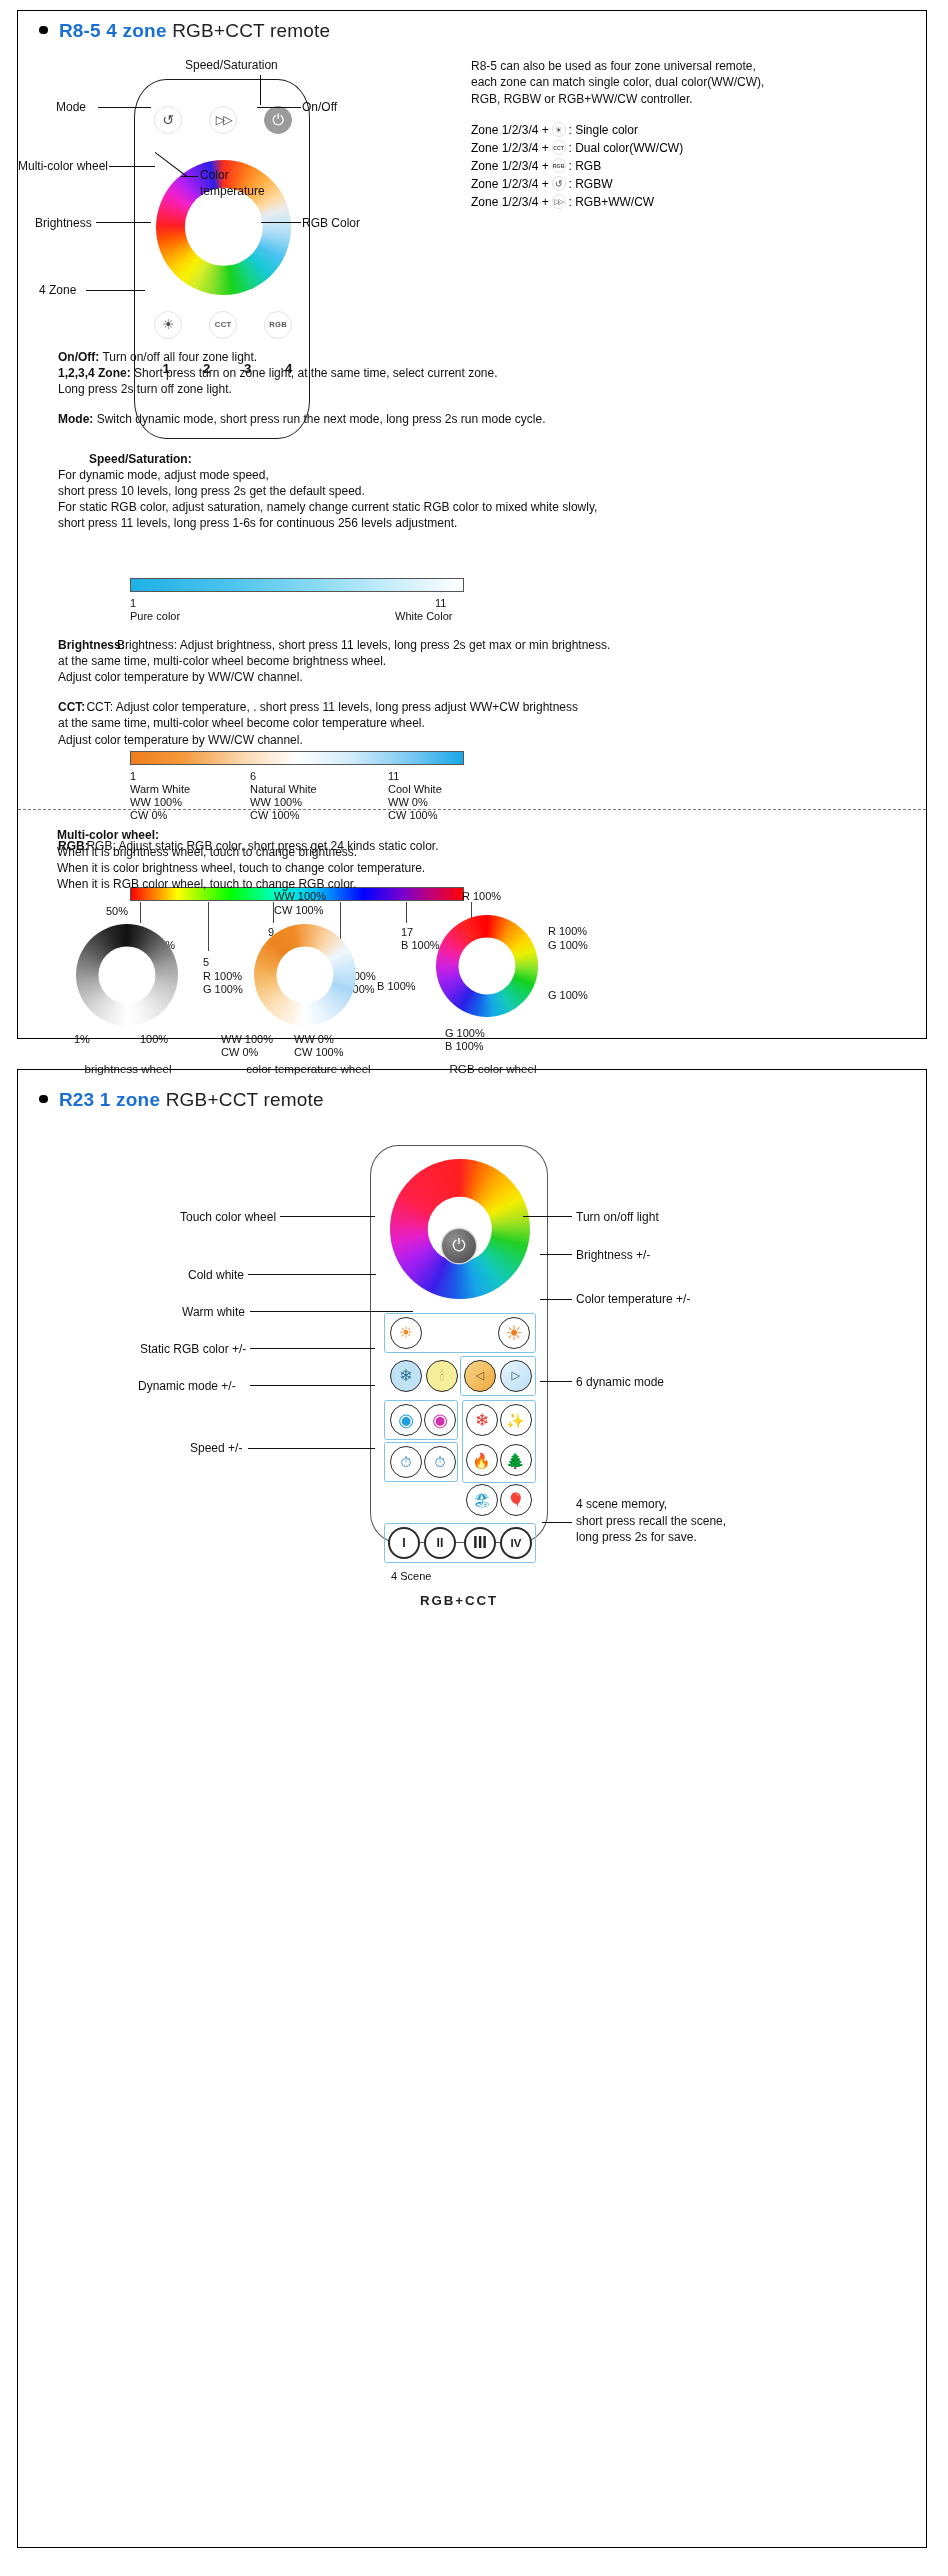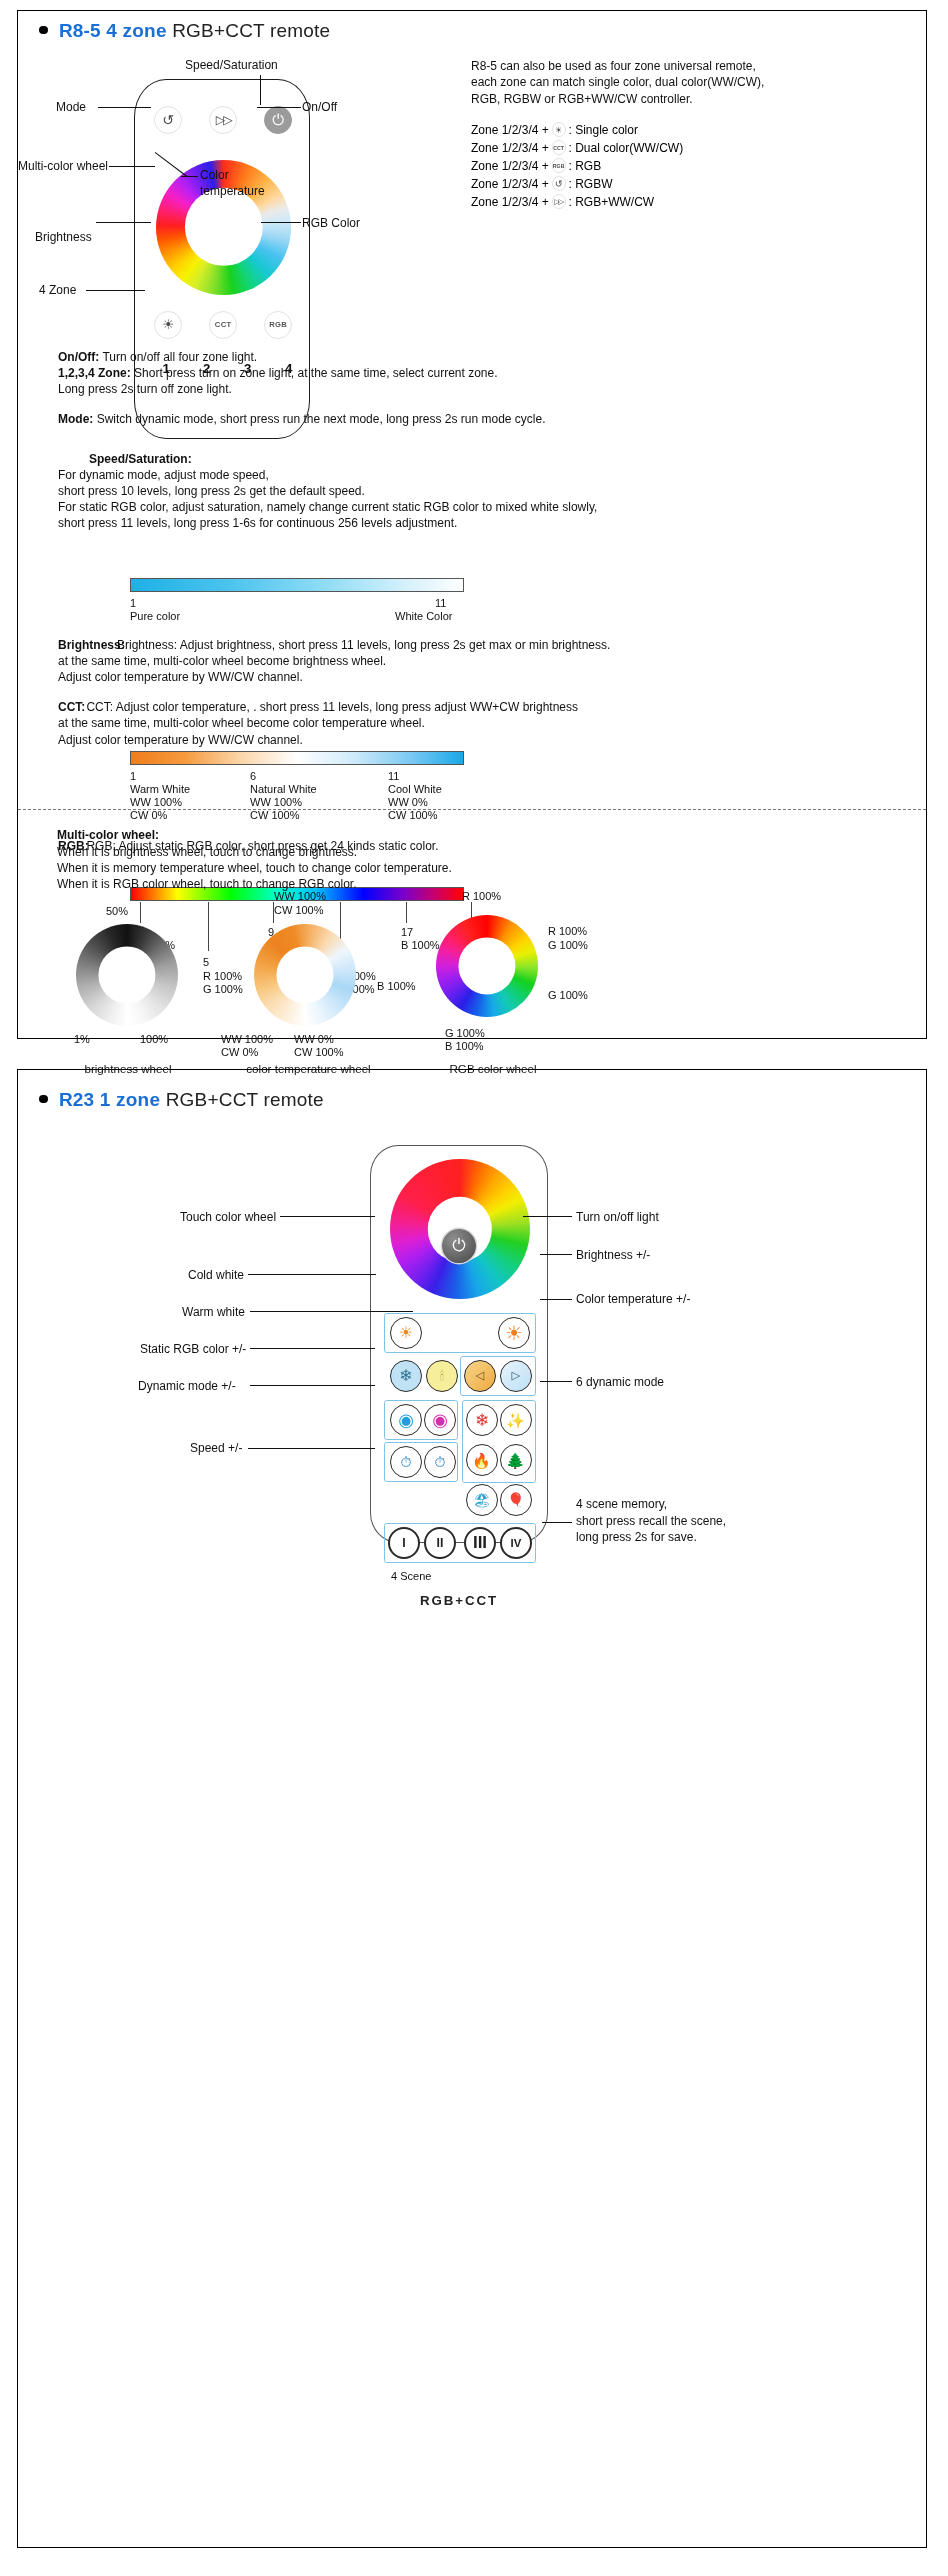--- a/index.html
+++ b/index.html
@@ -276,7 +276,7 @@
     <div class="ln ln-h" style="left:163px; top:165px; width:17px;"></div>
     <div class="ln" style="left:129px; top:165px; width:40px; height:0.9px; transform:rotate(37deg); transform-origin:right center;"></div>
 
-    <div class="lbl" style="left:17px; top:219px;">Brightness</div>
+    <div class="lbl" style="left:17px; top:205px;">Brightness</div>
     <div class="ln ln-h" style="left:78px; top:211px; width:55px;"></div>
 
     <div class="lbl" style="left:284px; top:205px;">RGB Color</div>

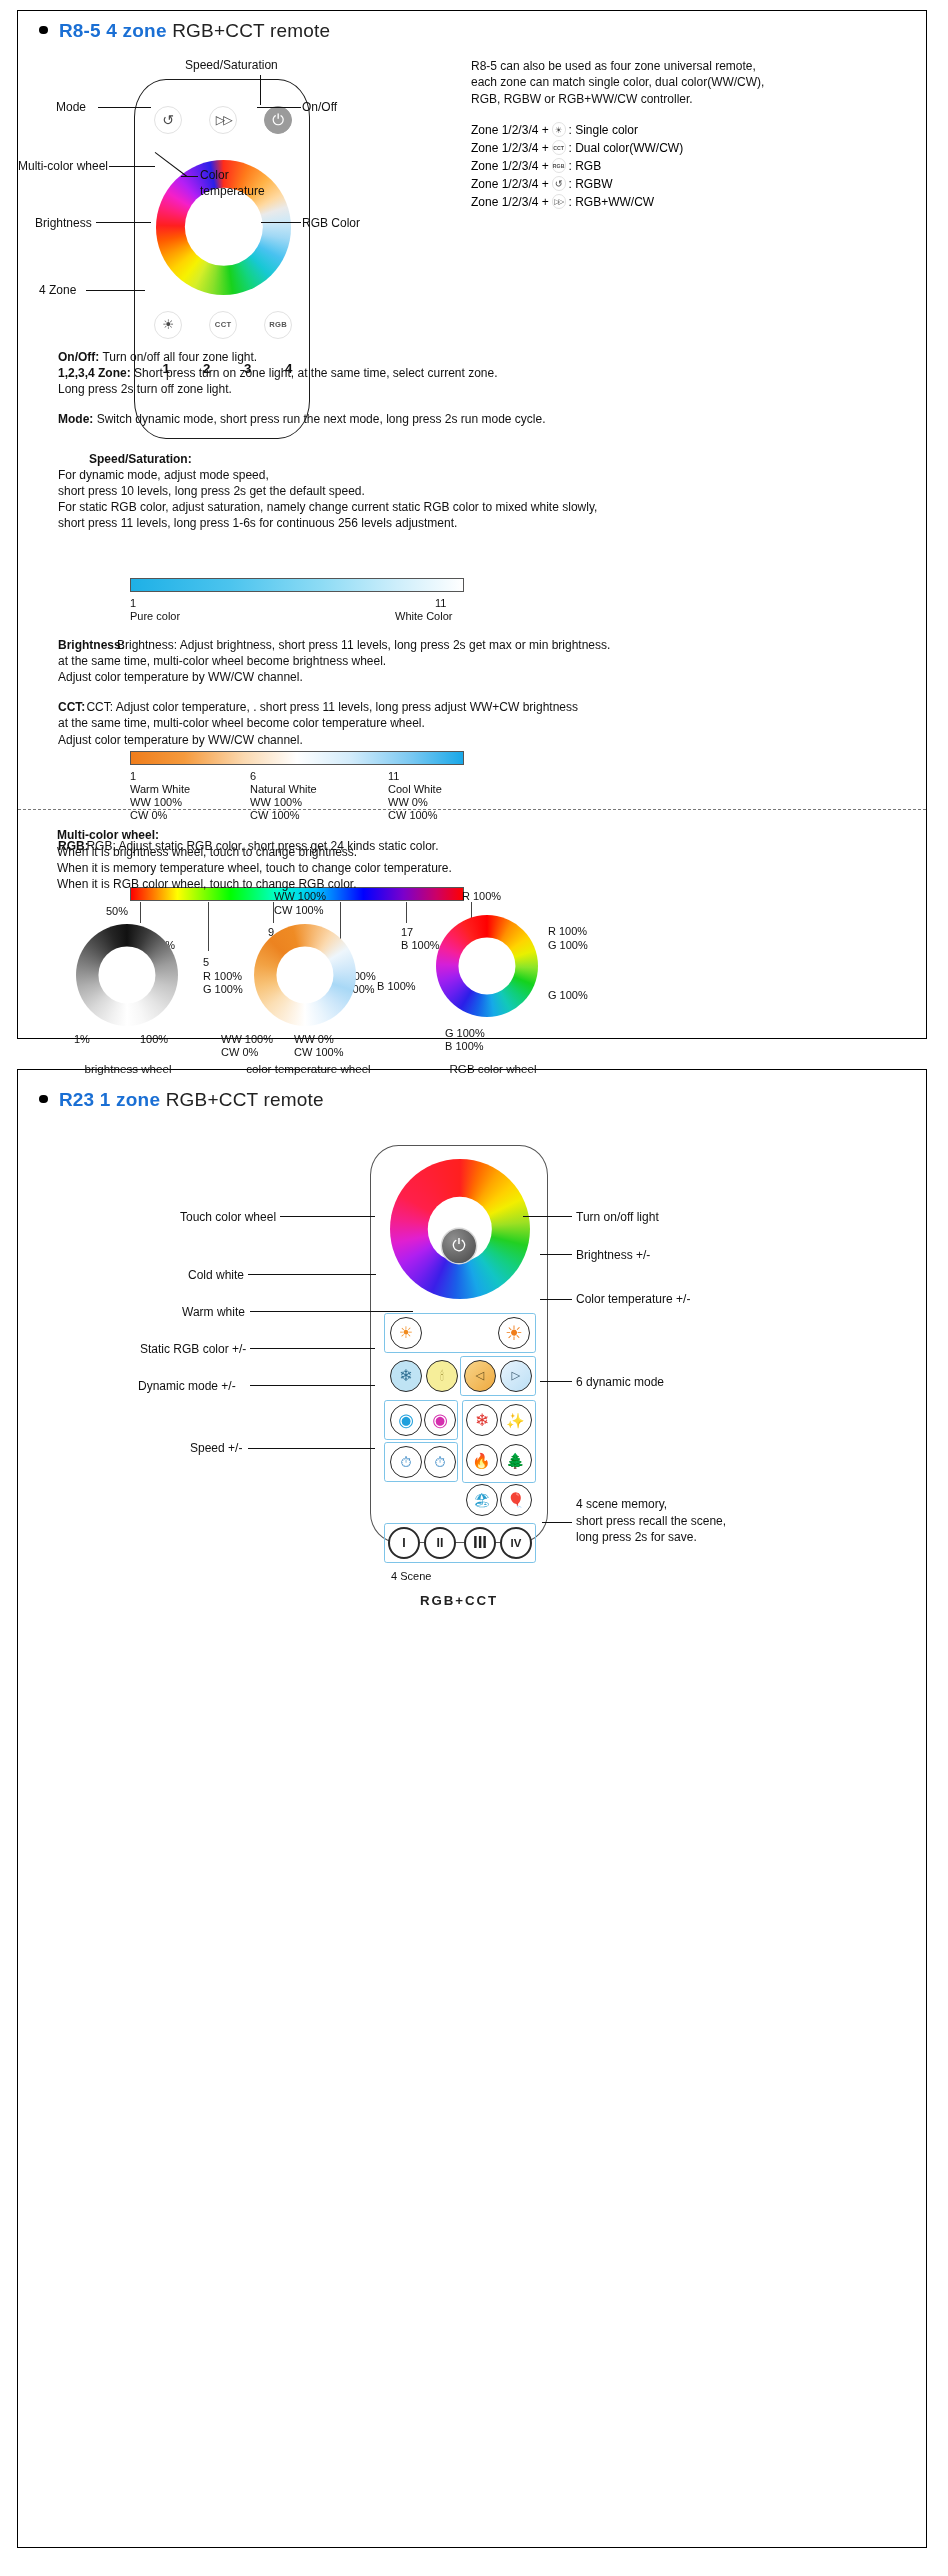--- a/index.html
+++ b/index.html
@@ -397,7 +397,7 @@
 
   <div class="para" style="left:57px; top:827px; width:569px; z-index:5;"><b>Multi-color wheel:</b></div>
   <div class="para" style="left:57px; top:844px; width:569px; z-index:5;">When it is brightness wheel, touch to change brightness.</div>
-  <div class="para" style="left:57px; top:860px; width:569px; z-index:5;">When it is memory temperature wheel, touch to change color temperature.</div>
+  <div class="para" style="left:57px; top:860px; width:569px; z-index:5;">When it is color brightness wheel, touch to change color temperature.</div>
   <div class="para" style="left:57px; top:876px; width:569px; z-index:5;">When it is RGB color wheel, touch to change RGB color.</div>
 
   <div class="wheel-dia" style="left:76px; top:924px; width:102px; height:102px; z-index:5;">

